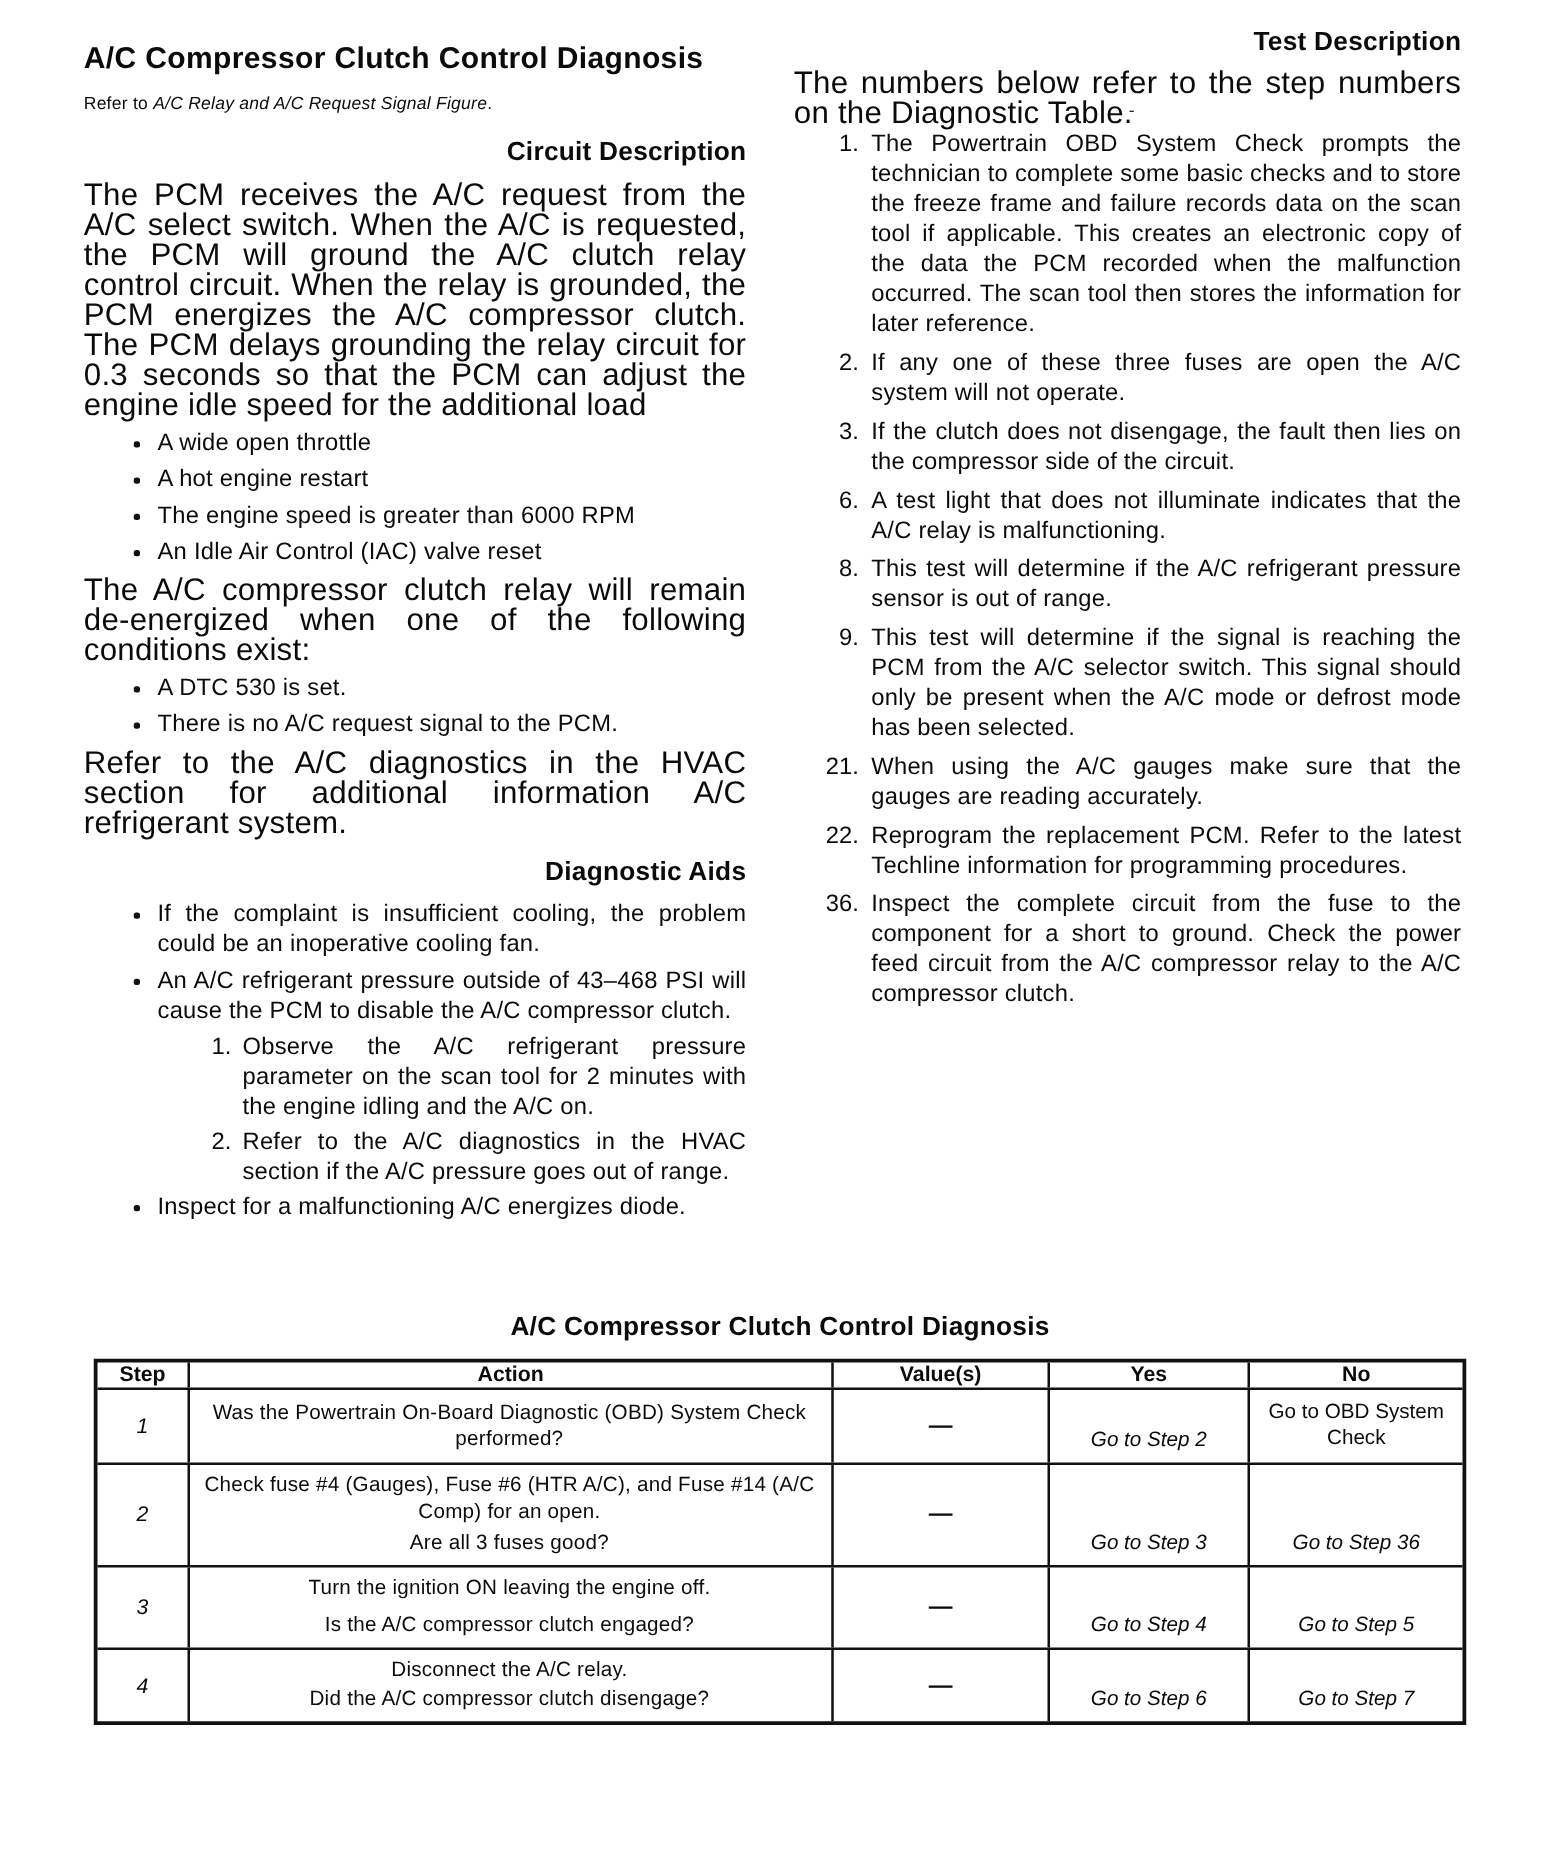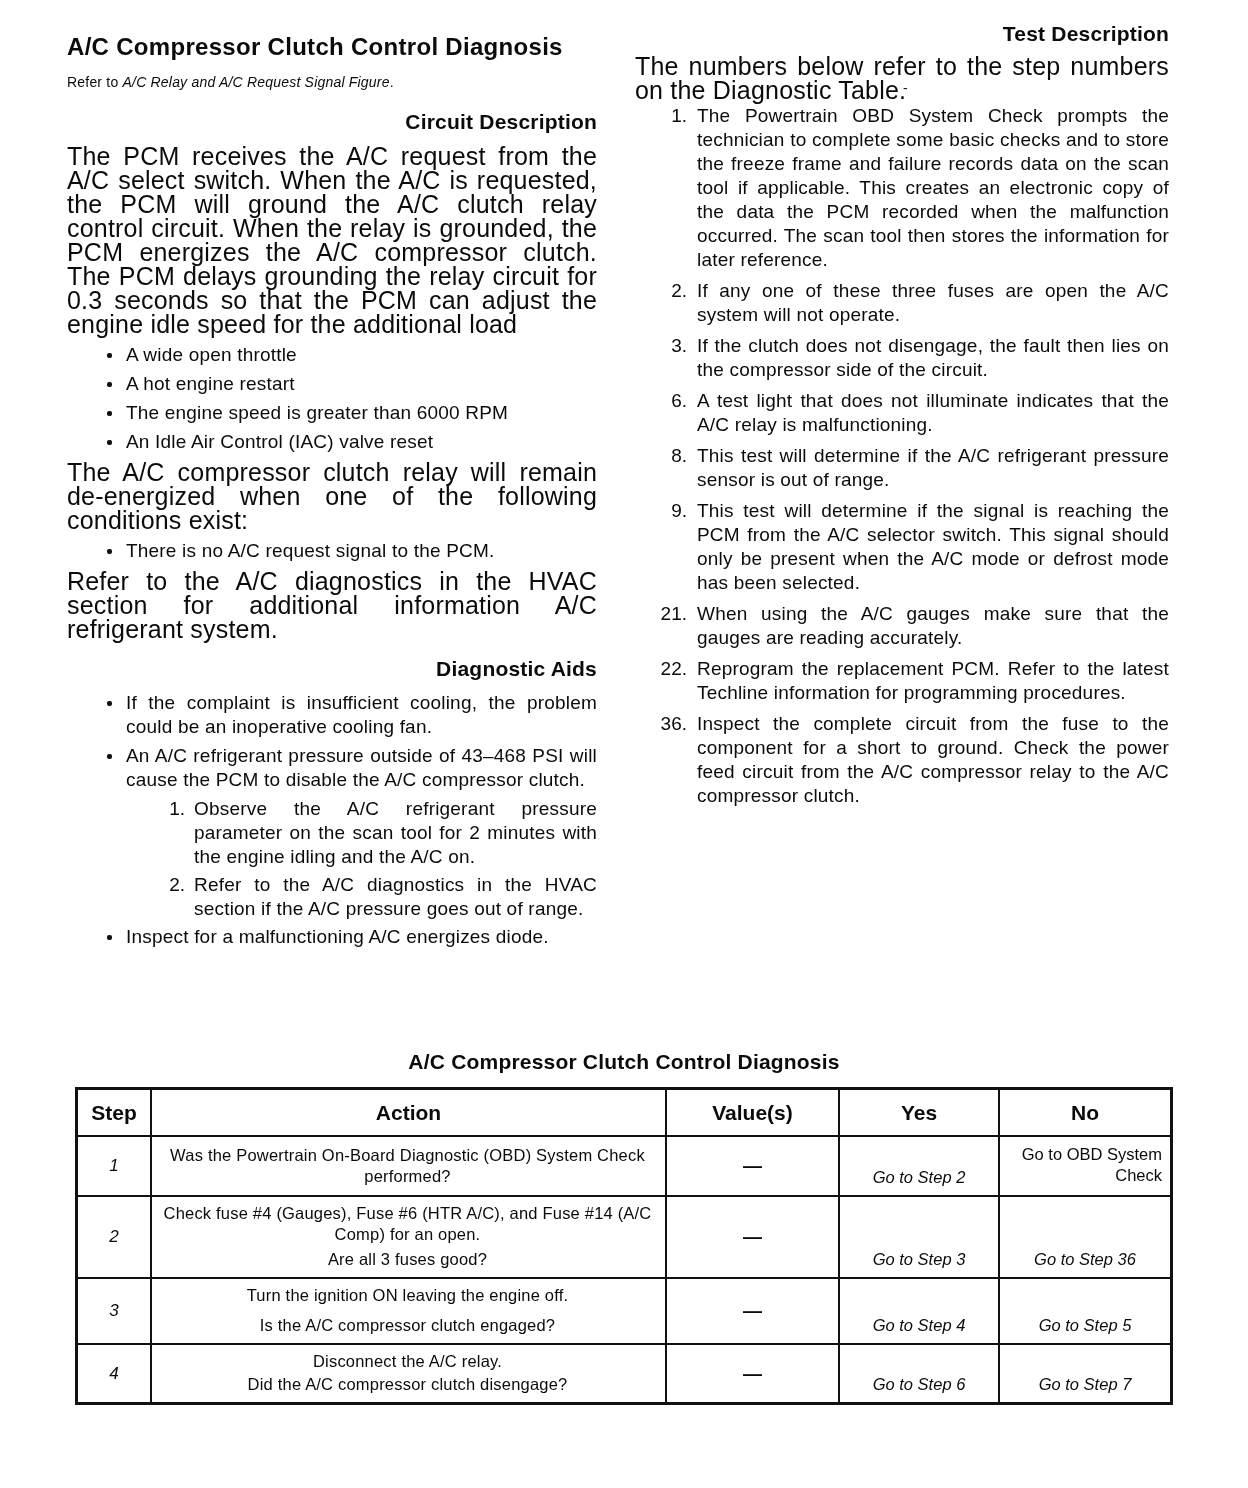--- a/index.html
+++ b/index.html
@@ -170,6 +170,10 @@
       <div class="blist">
         <div class="bullet">
             <span class="bmark"></span>
+            <span class="btext">A DTC 530 is set.</span>
+          </div>
+        <div class="bullet">
+            <span class="bmark"></span>
             <span class="btext">There is no A/C request signal to the PCM.</span>
           </div>
       </div>

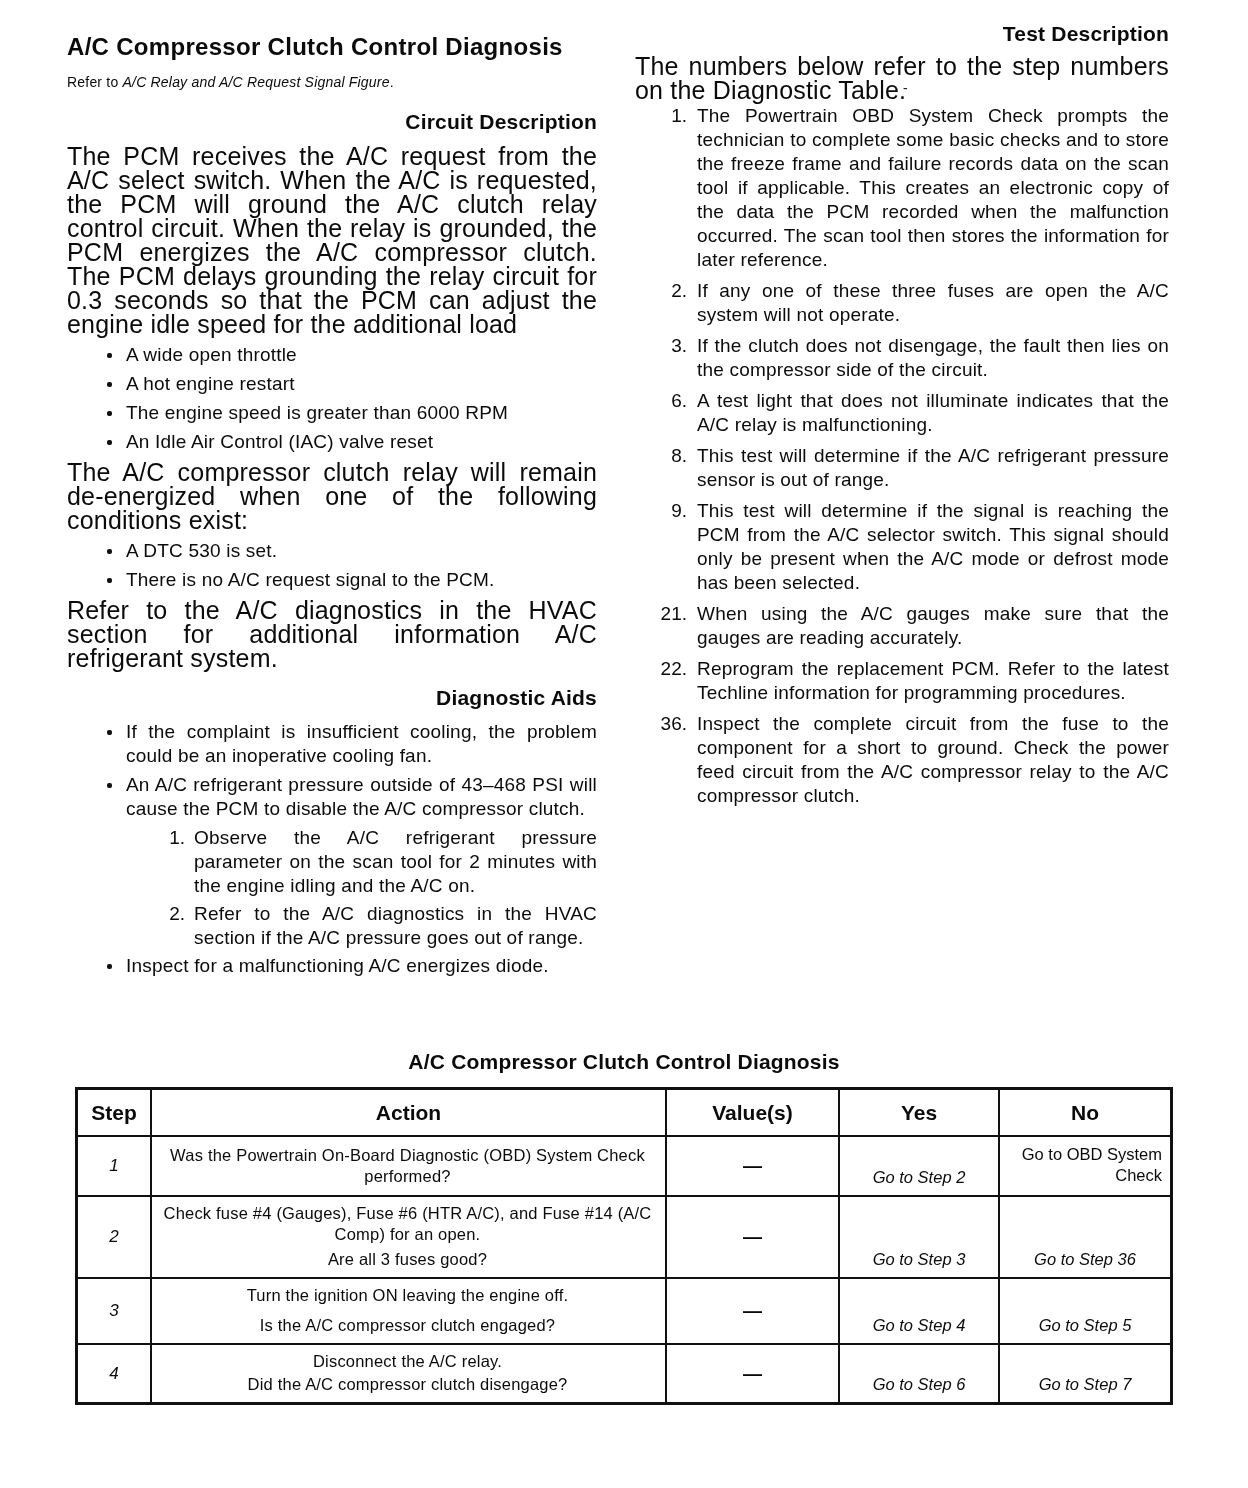--- a/index.html
+++ b/index.html
@@ -103,7 +103,7 @@
 
   .head .td {
     display:flex; align-items:center; justify-content:center;
-    font-weight:bold; font-size:21px; height:45px;
+    font-weight:bold; font-size:17px; height:20px;
   }
   .td-step {
     display:flex; align-items:center; justify-content:center;

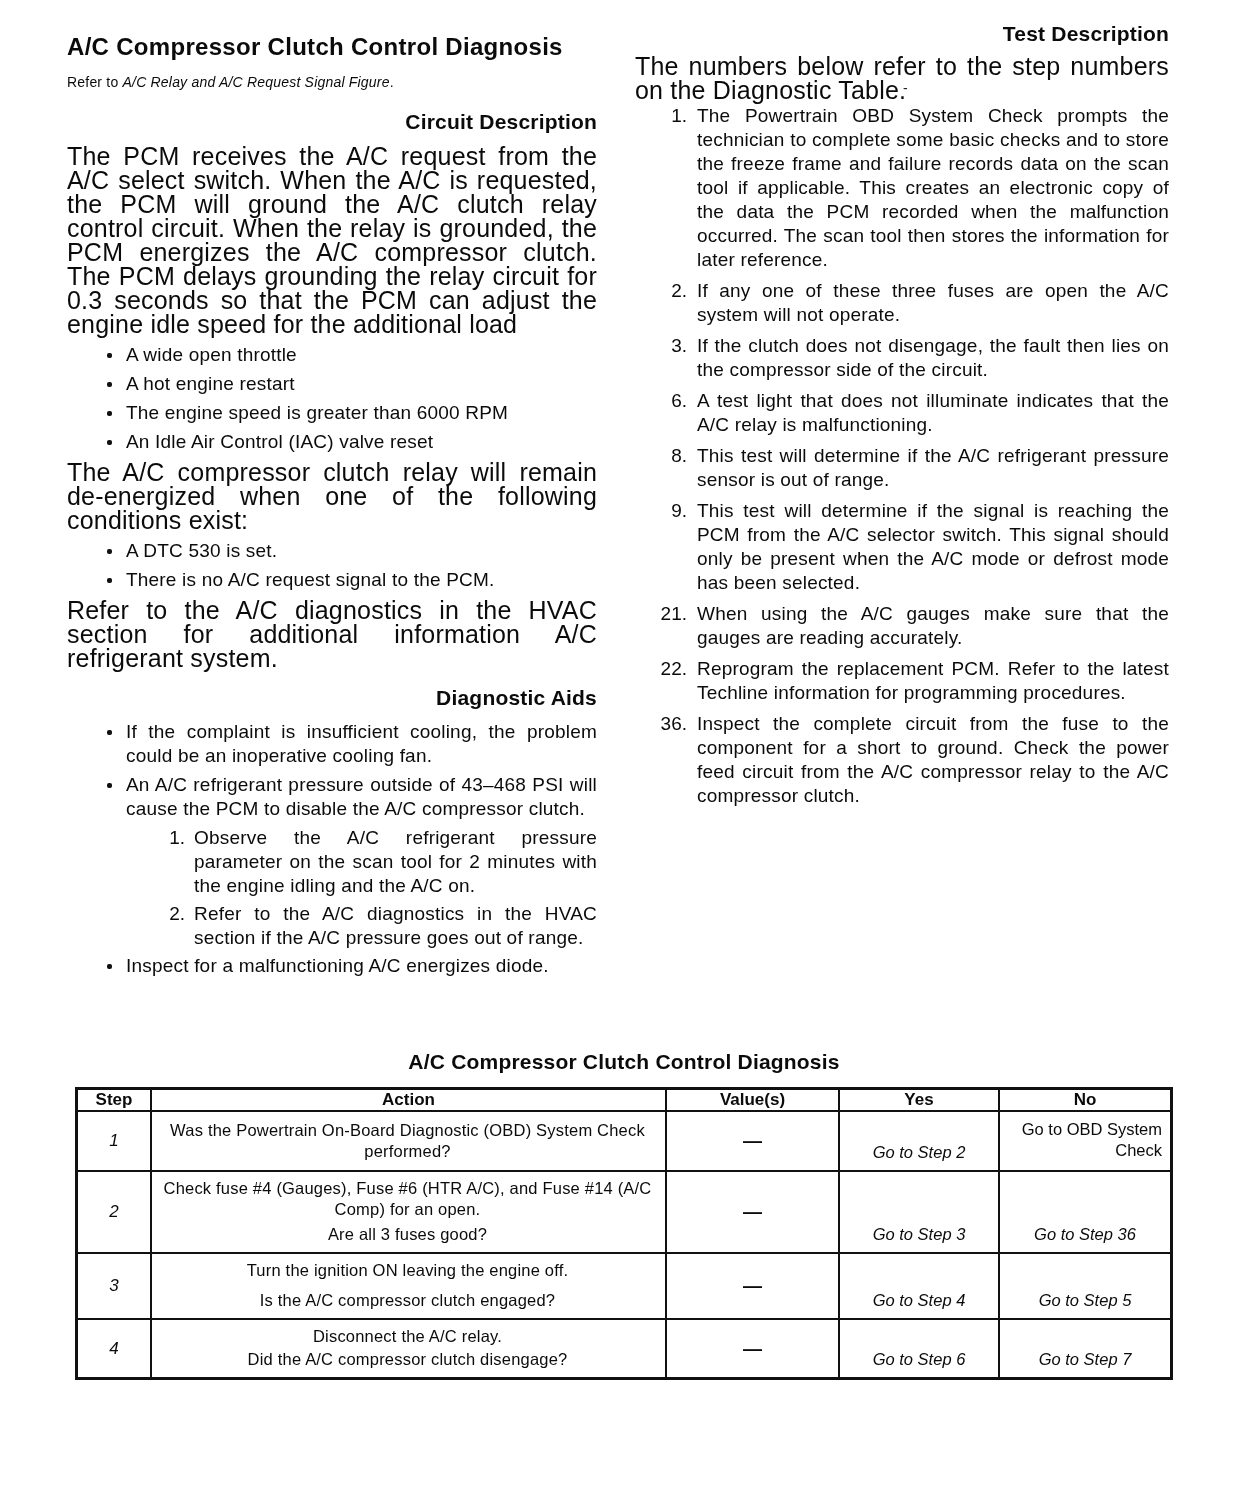--- a/index.html
+++ b/index.html
@@ -121,7 +121,7 @@
   }
   .td-yes, .td-no {
     display:flex; align-items:flex-end; justify-content:center;
-    text-align:right;
+    text-align:center;
     font-style:italic; font-size:16.5px; line-height:21px;
     padding:5px 8px 7px 8px;
   }

